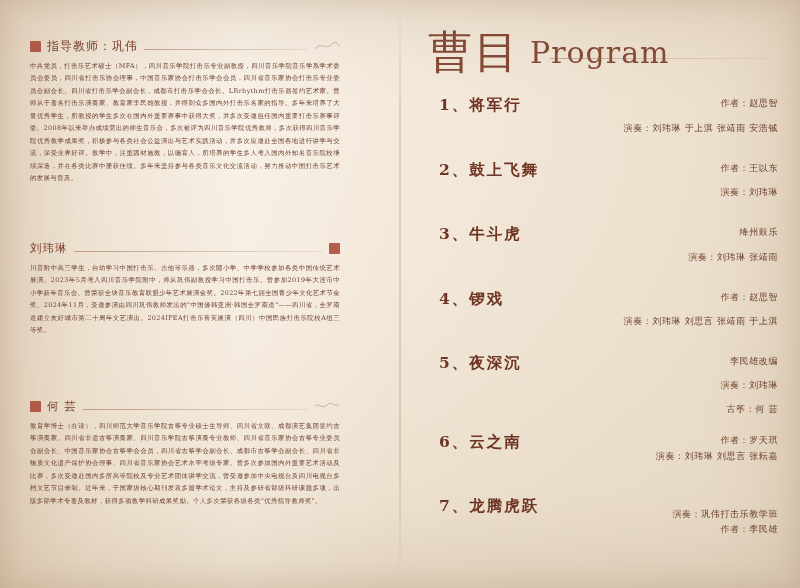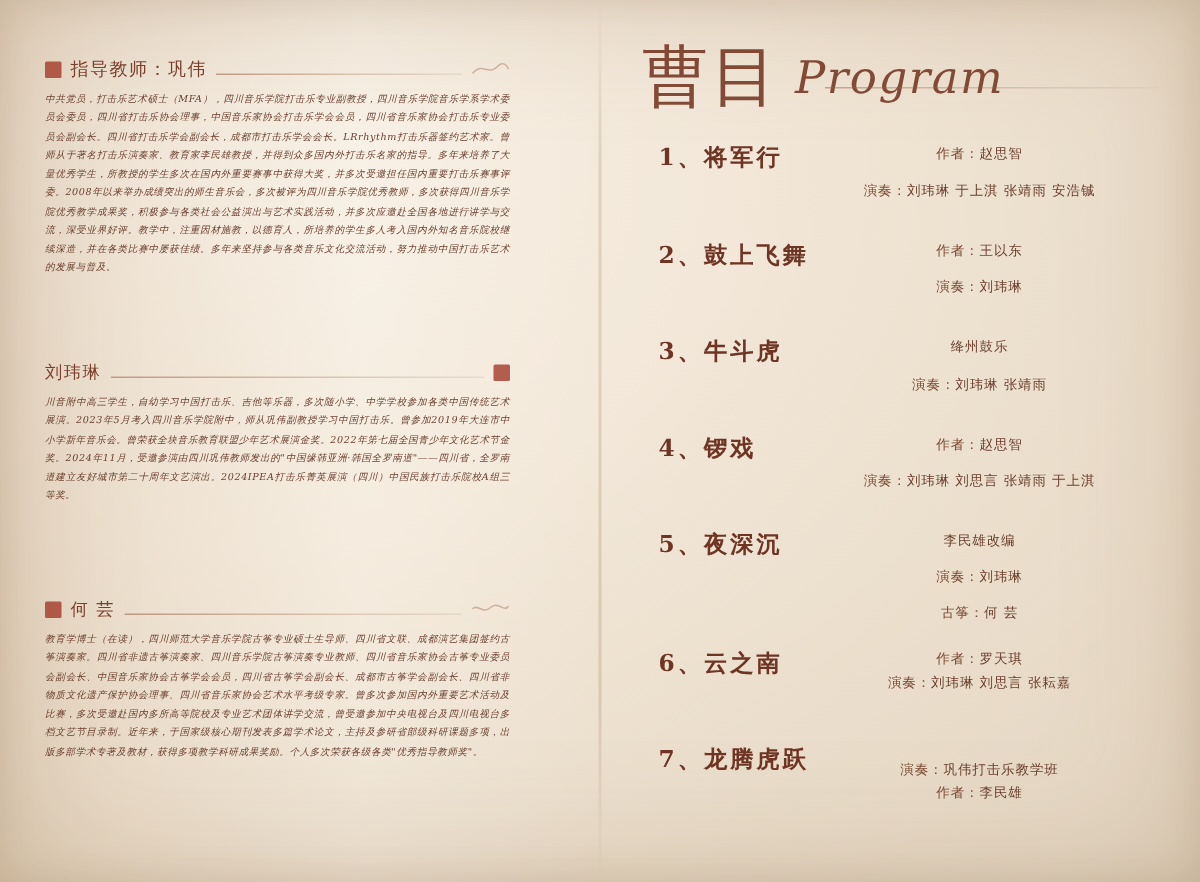--- a/index.html
+++ b/index.html
@@ -61,7 +61,7 @@
     letter-spacing:.4px;
     font-family:"DejaVu Serif","Liberation Serif",serif;
   }
-  .bio-body p{margin:0;font-style:italic;}
+  .bio-body p{margin:0;}
 
   
   .right{

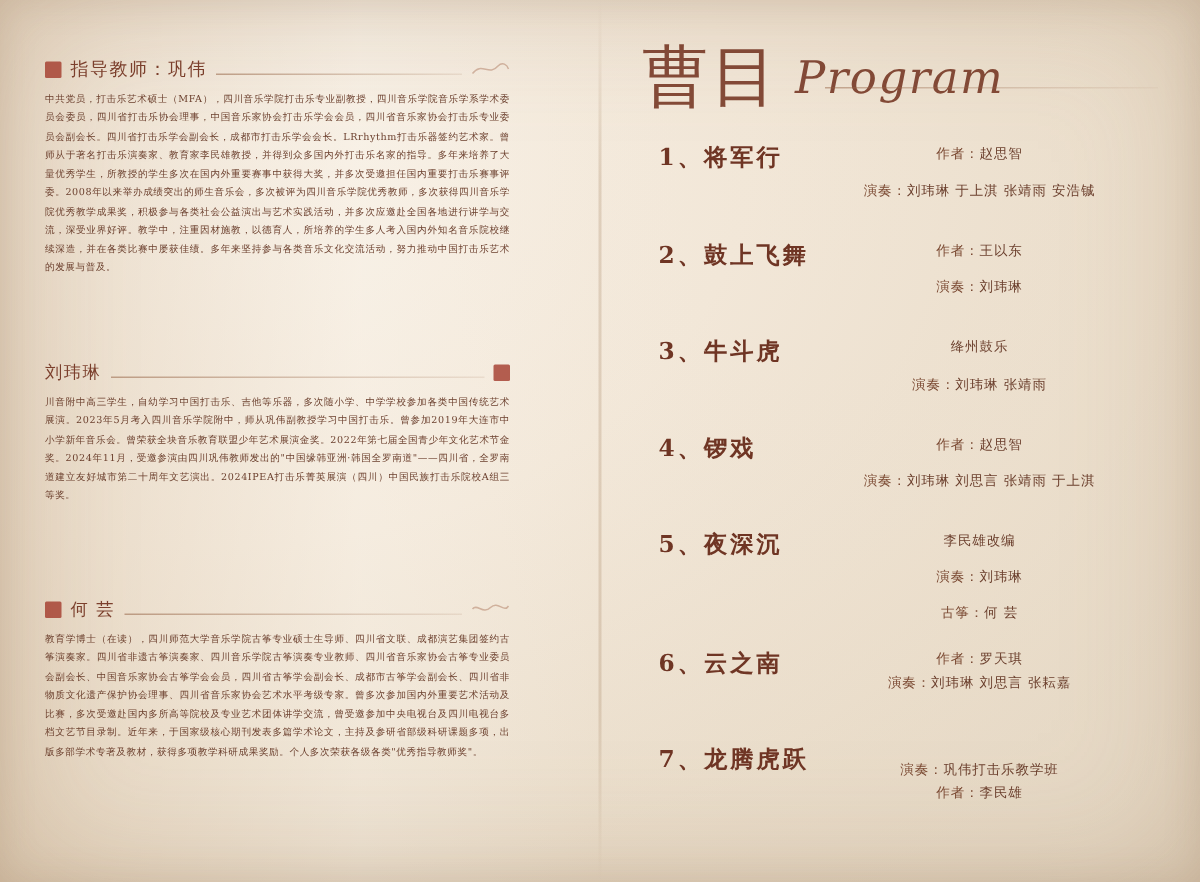--- a/index.html
+++ b/index.html
@@ -77,7 +77,7 @@
   }
   .prog-en{
     font-family:"DejaVu Serif","Liberation Serif",serif;
-    font-style:italic;font-size:30px;color:#7a3d2a;opacity:.92;
+    font-size:30px;color:#7a3d2a;opacity:.92;
     letter-spacing:1px;position:relative;top:-4px;
   }
   .prog-rule{

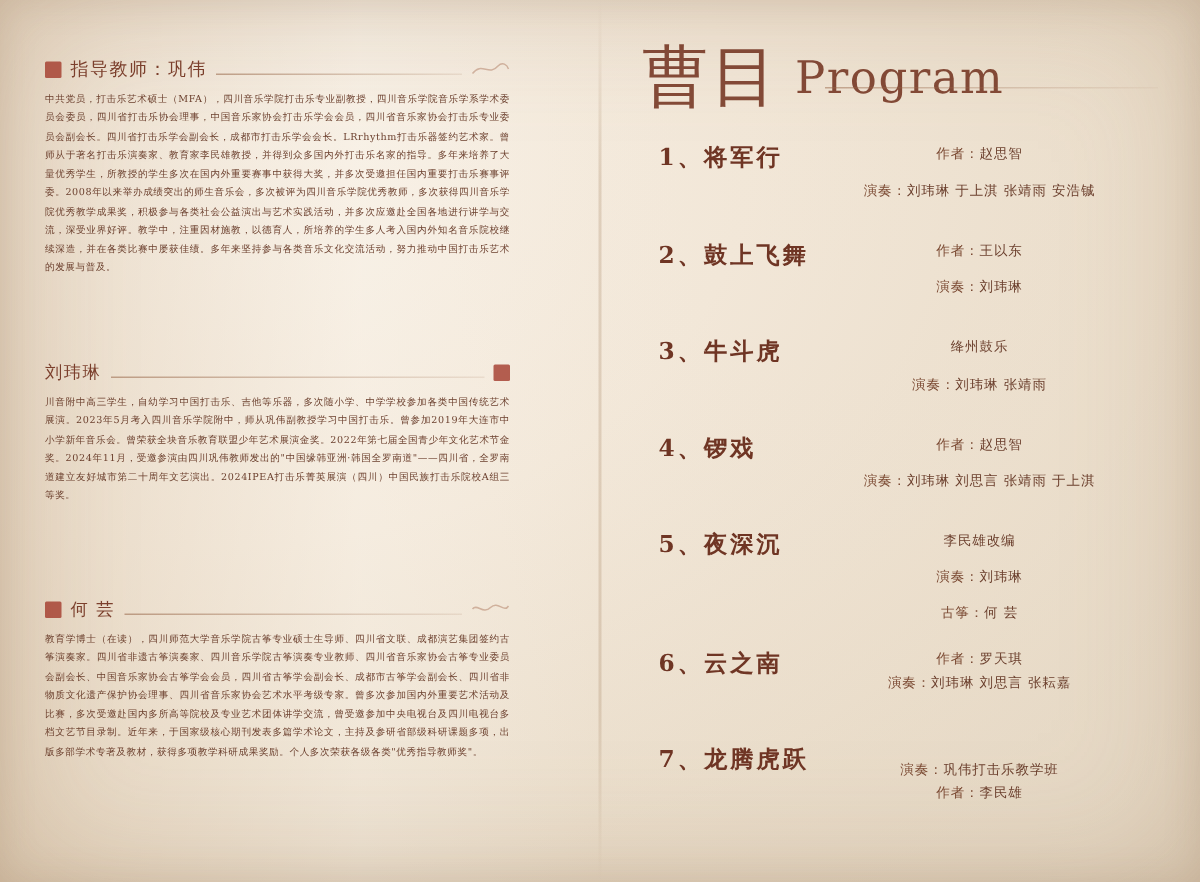--- a/index.html
+++ b/index.html
@@ -94,7 +94,7 @@
     margin-left:13px;
   }
   .credits{
-    position:absolute;right:0;top:0;text-align:center;width:250px;
+    position:absolute;right:0;top:0;text-align:right;width:250px;
   }
   .credit{
     font-size:9px;color:#6b3f2d;line-height:1.65;letter-spacing:.6px;

